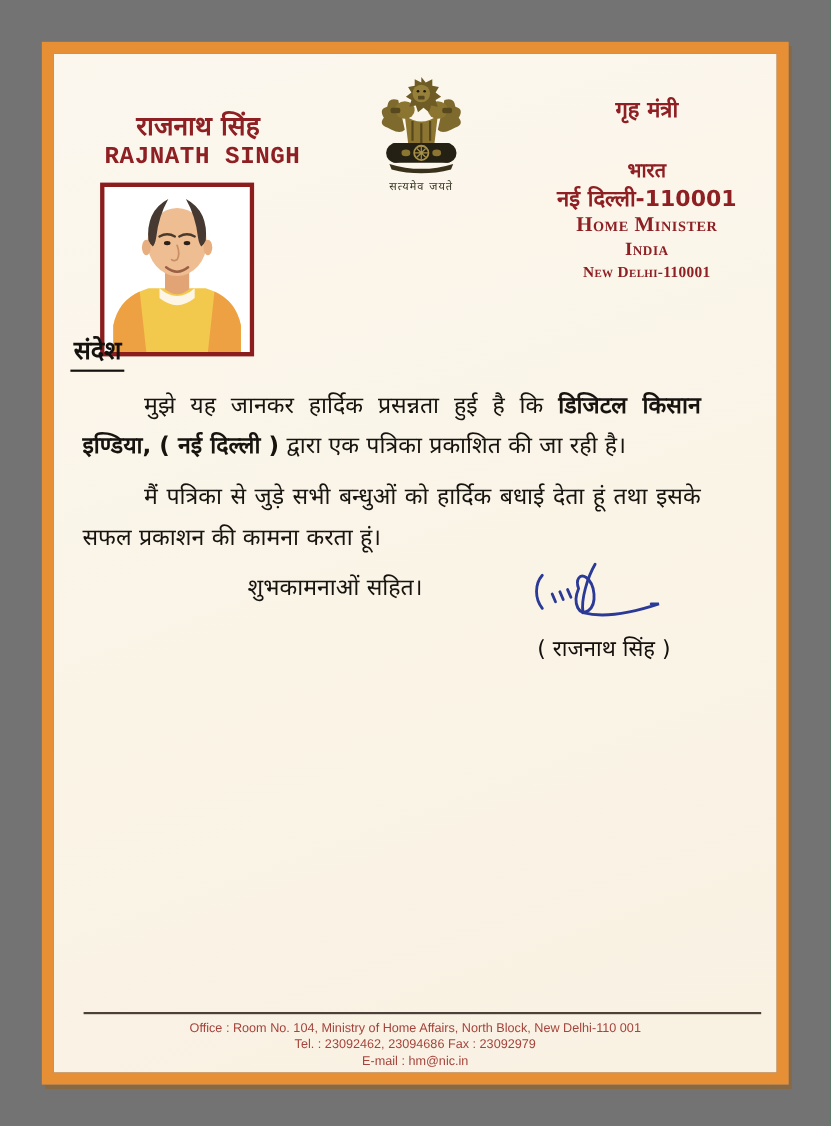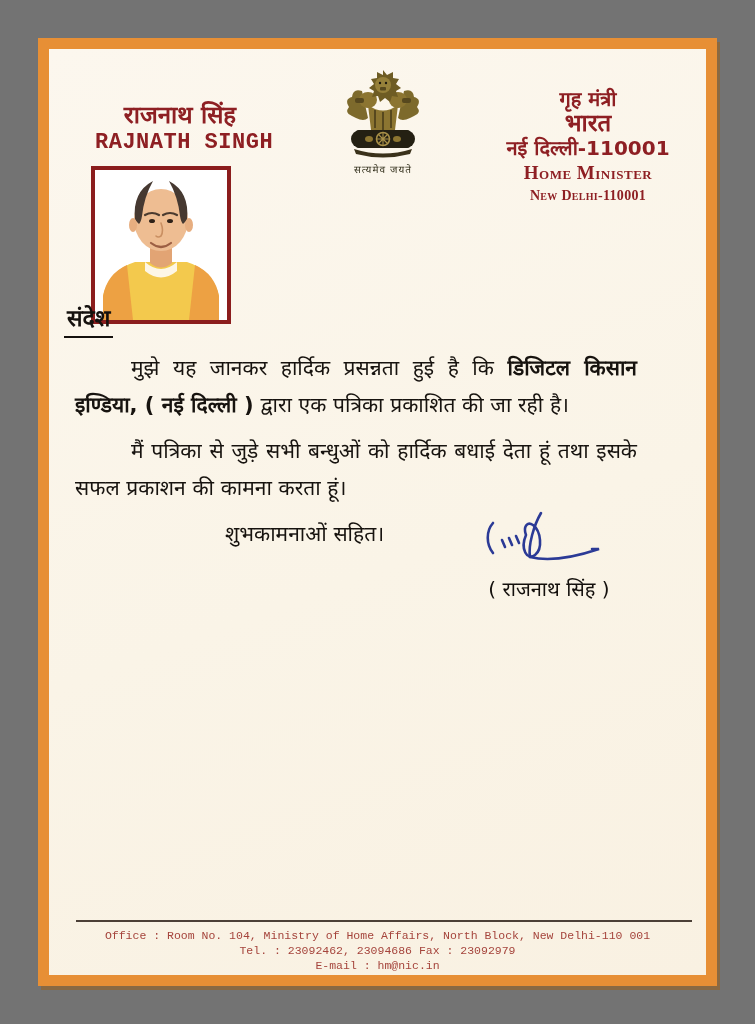--- a/index.html
+++ b/index.html
@@ -37,7 +37,7 @@
   .office-block { position:absolute; left:440px; top:38px; width:198px; text-align:center; color:#8e1f23; }
   .office-block div { white-space:nowrap; }
   .o-hi1 { font-size:20px; font-weight:bold; line-height:25px; }
-  .o-hi2 { font-size:24px; font-weight:bold; line-height:23px; }
+  .o-hi2 { font-size:18px; font-weight:bold; line-height:23px;margin-top:32px; }
   .o-hi3 { font-size:20px; font-weight:bold; line-height:26px; }
   .o-en1 { font-family:"Liberation Serif", serif; font-variant:small-caps; font-weight:bold; font-size:19px; line-height:23px; letter-spacing:.5px; }
   .o-en2 { font-family:"Liberation Serif", serif; font-variant:small-caps; font-weight:bold; font-size:17px; line-height:21px; letter-spacing:.5px; }

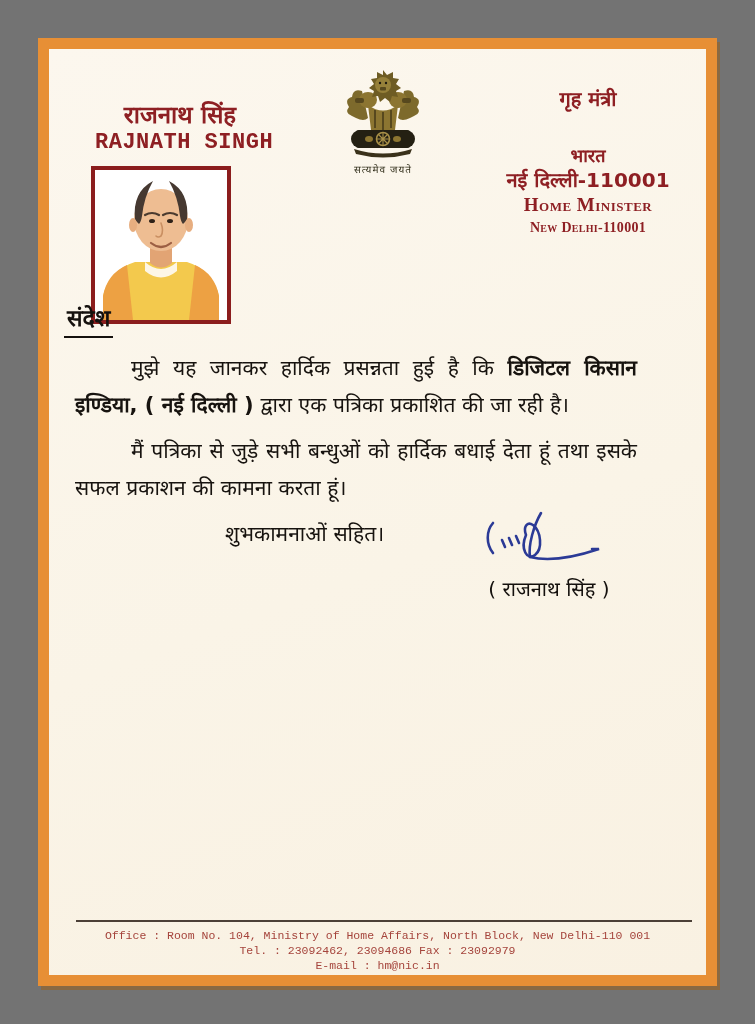--- a/index.html
+++ b/index.html
@@ -127,6 +127,7 @@
       <div class="o-hi2">भारत</div>
       <div class="o-hi3">नई दिल्ली-110001</div>
       <div class="o-en1">Home Minister</div>
+      <div class="o-en2">India</div>
       <div class="o-en3">New Delhi-110001</div>
     </div>
 

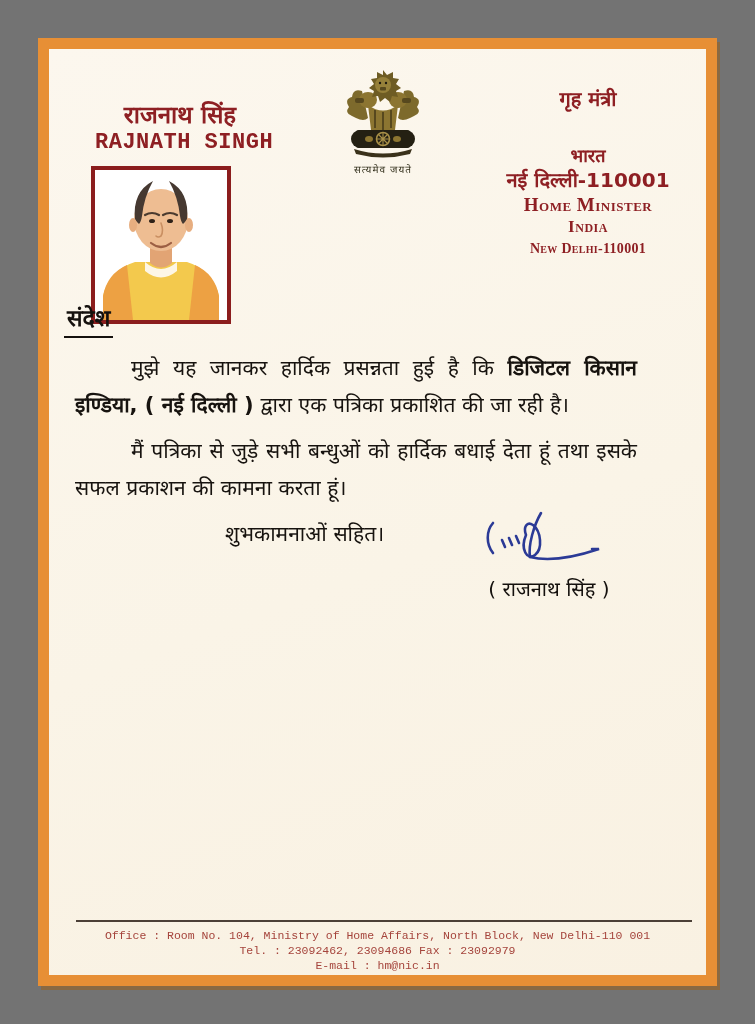--- a/index.html
+++ b/index.html
@@ -59,7 +59,7 @@
 
   
   .footer-rule { position:absolute; left:27px; top:871px; width:616px; height:2px; background:#4c4037; }
-  .footer { position:absolute; left:0; right:0; top:879px; text-align:center; color:#a5443c; font-family:Liberation Mono, monospace; font-size:11.5px; line-height:15px; }
+  .footer { position:absolute; left:0; right:0; top:879px; text-align:center; color:#a5443c; font-family:Liberation Sans, sans-serif; font-size:11.5px; line-height:15px; }
   .footer div { white-space:nowrap; }
 </style>
 </head>

